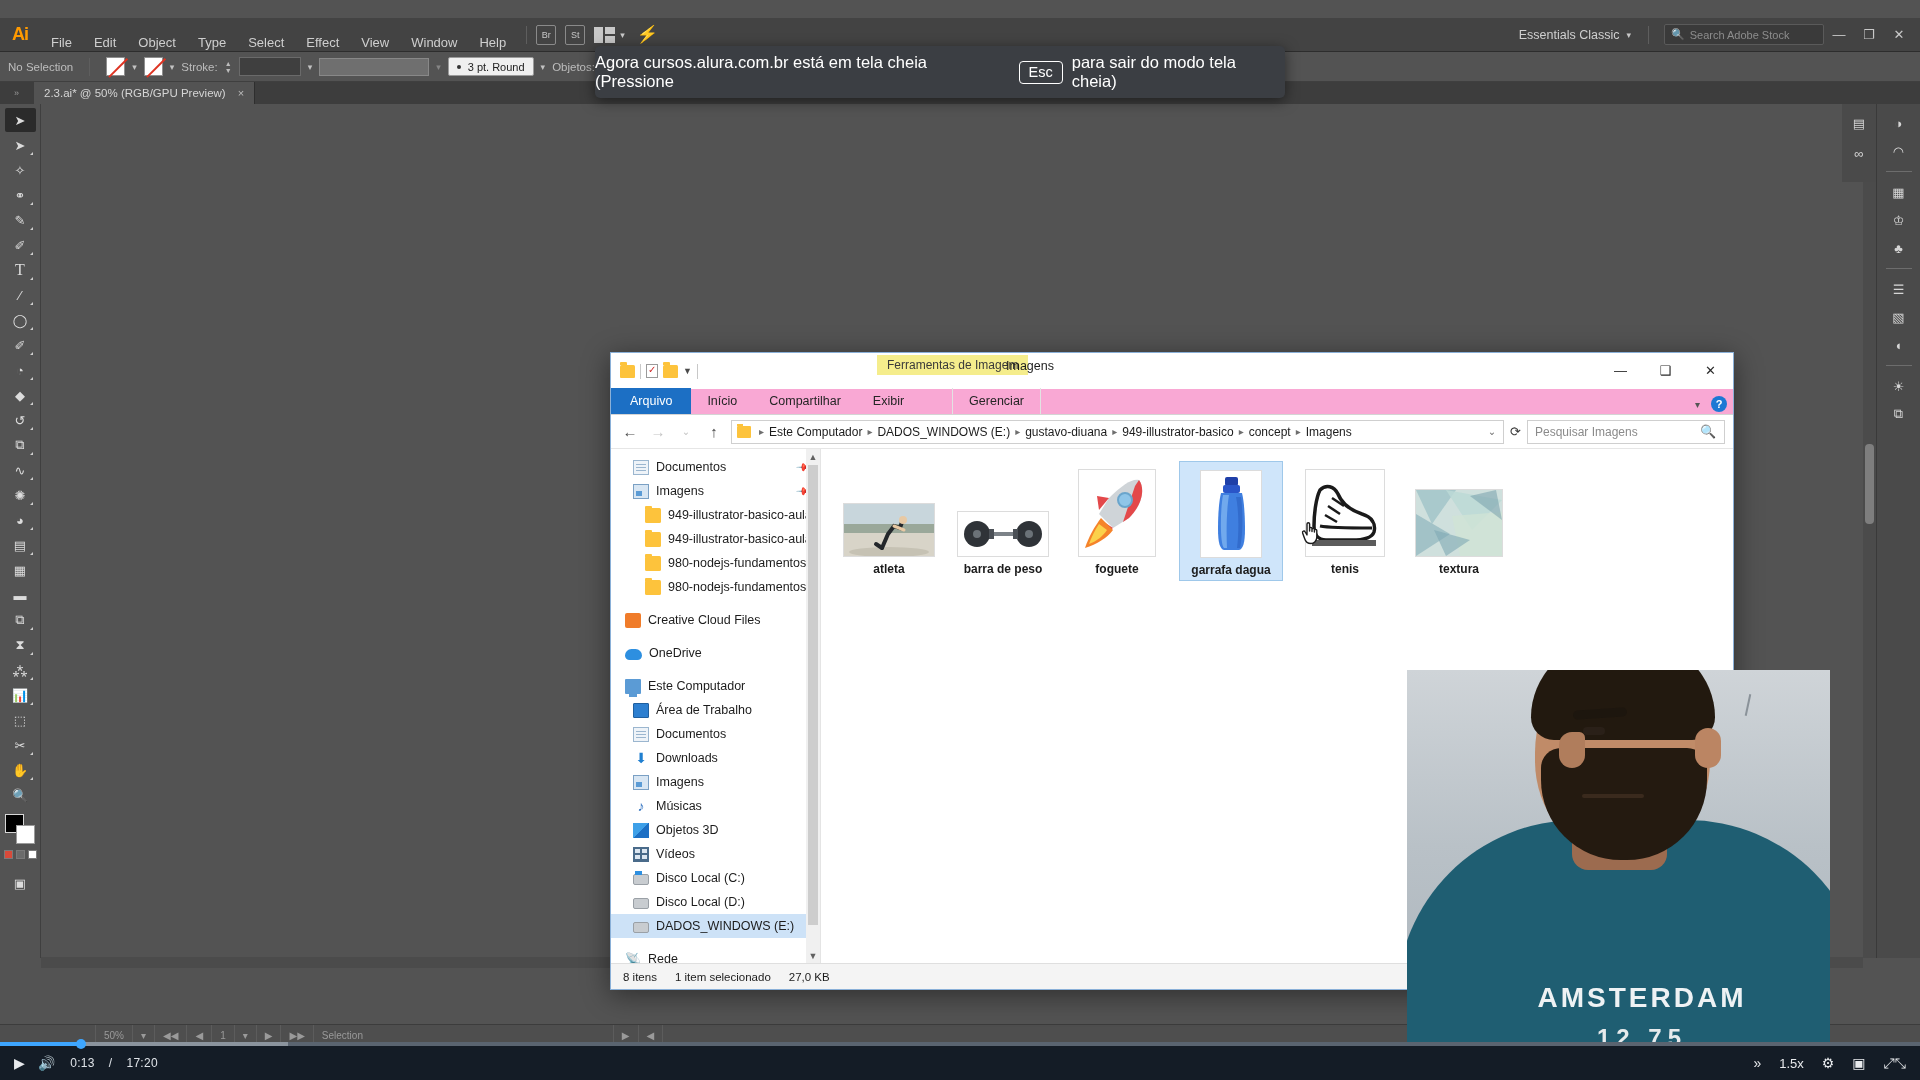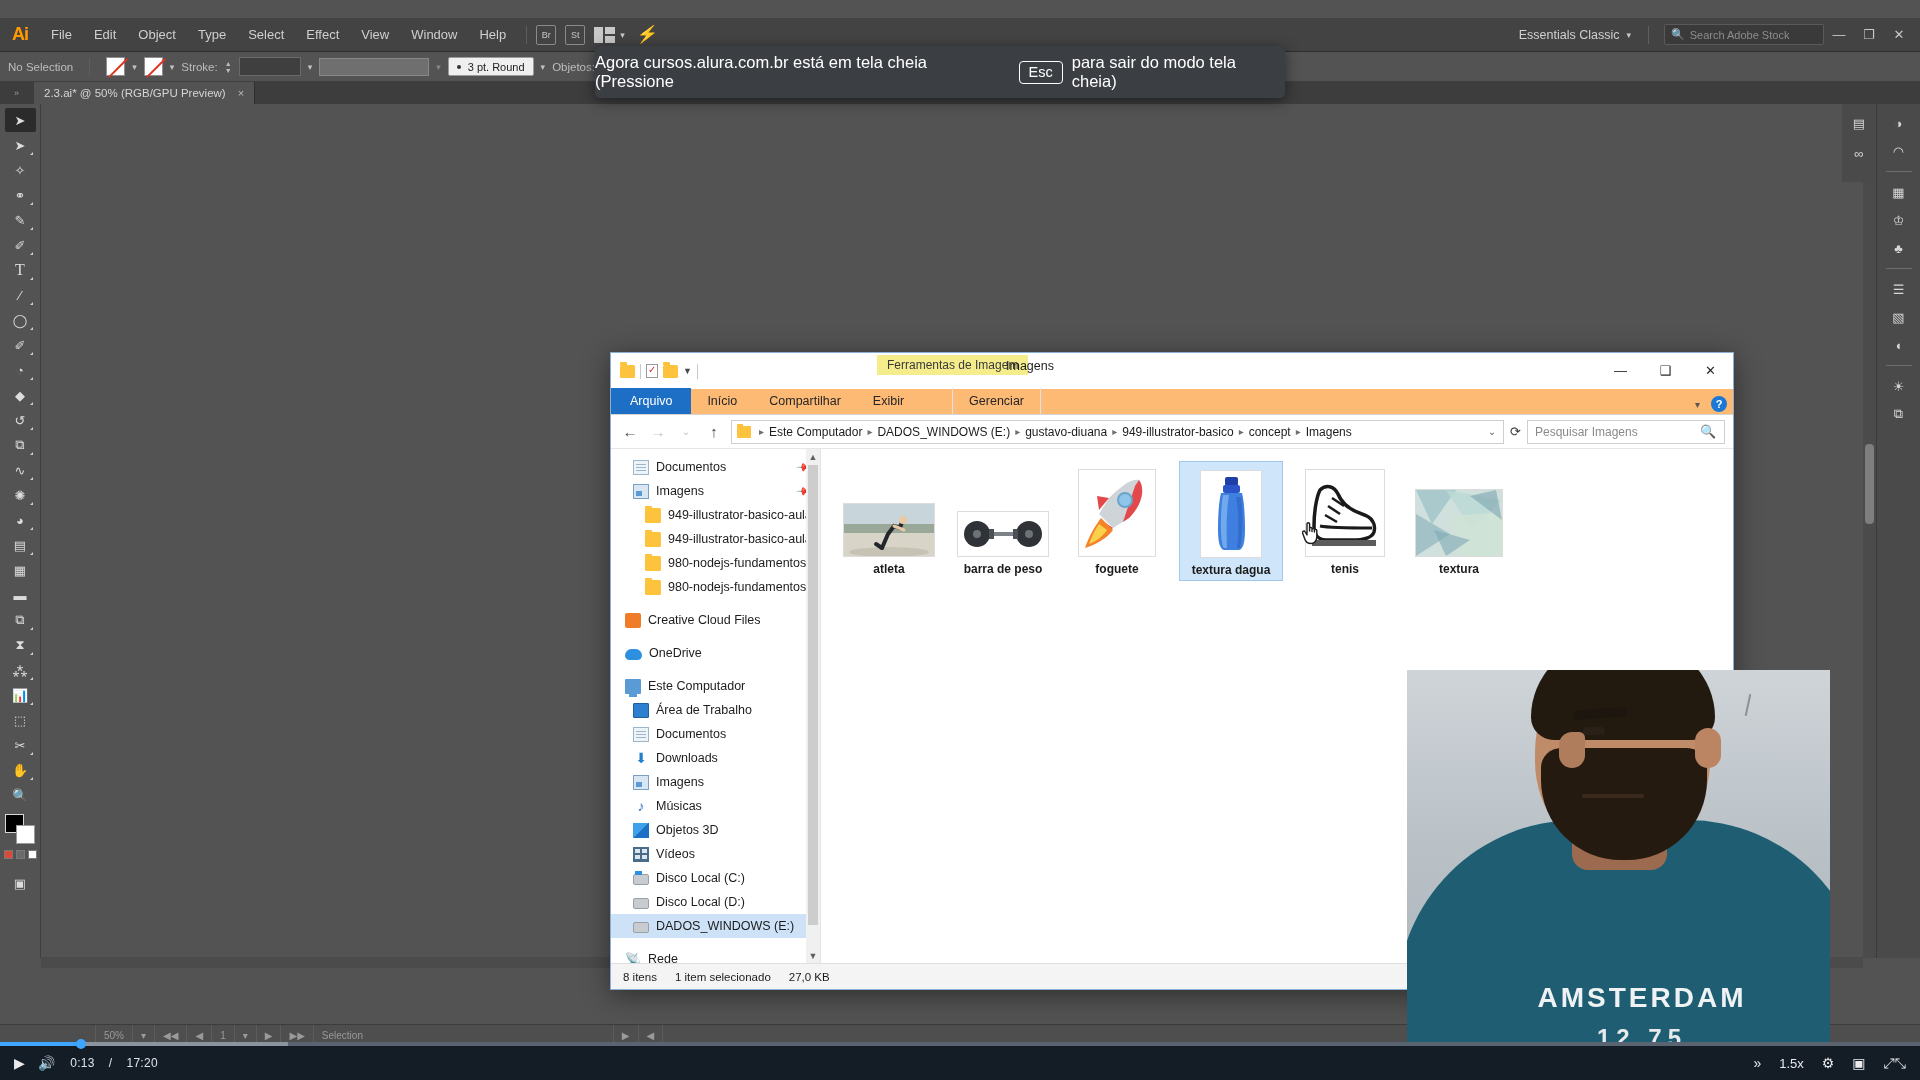--- a/index.html
+++ b/index.html
@@ -24,7 +24,7 @@
     color:#ff9a00; font-weight:bold; font-size:18px; letter-spacing:-1px;
   }
   .ai-menu-item {
-    padding:0 11px; height:34px; line-height:34px;
+    padding:8px 11px; height:34px; line-height:34px;
     color:#cfcfcf; font-size:13px; white-space:nowrap;
   }
   .ai-sep-v { width:1px; height:18px; background:#5e5e5e; margin:0 9px; }

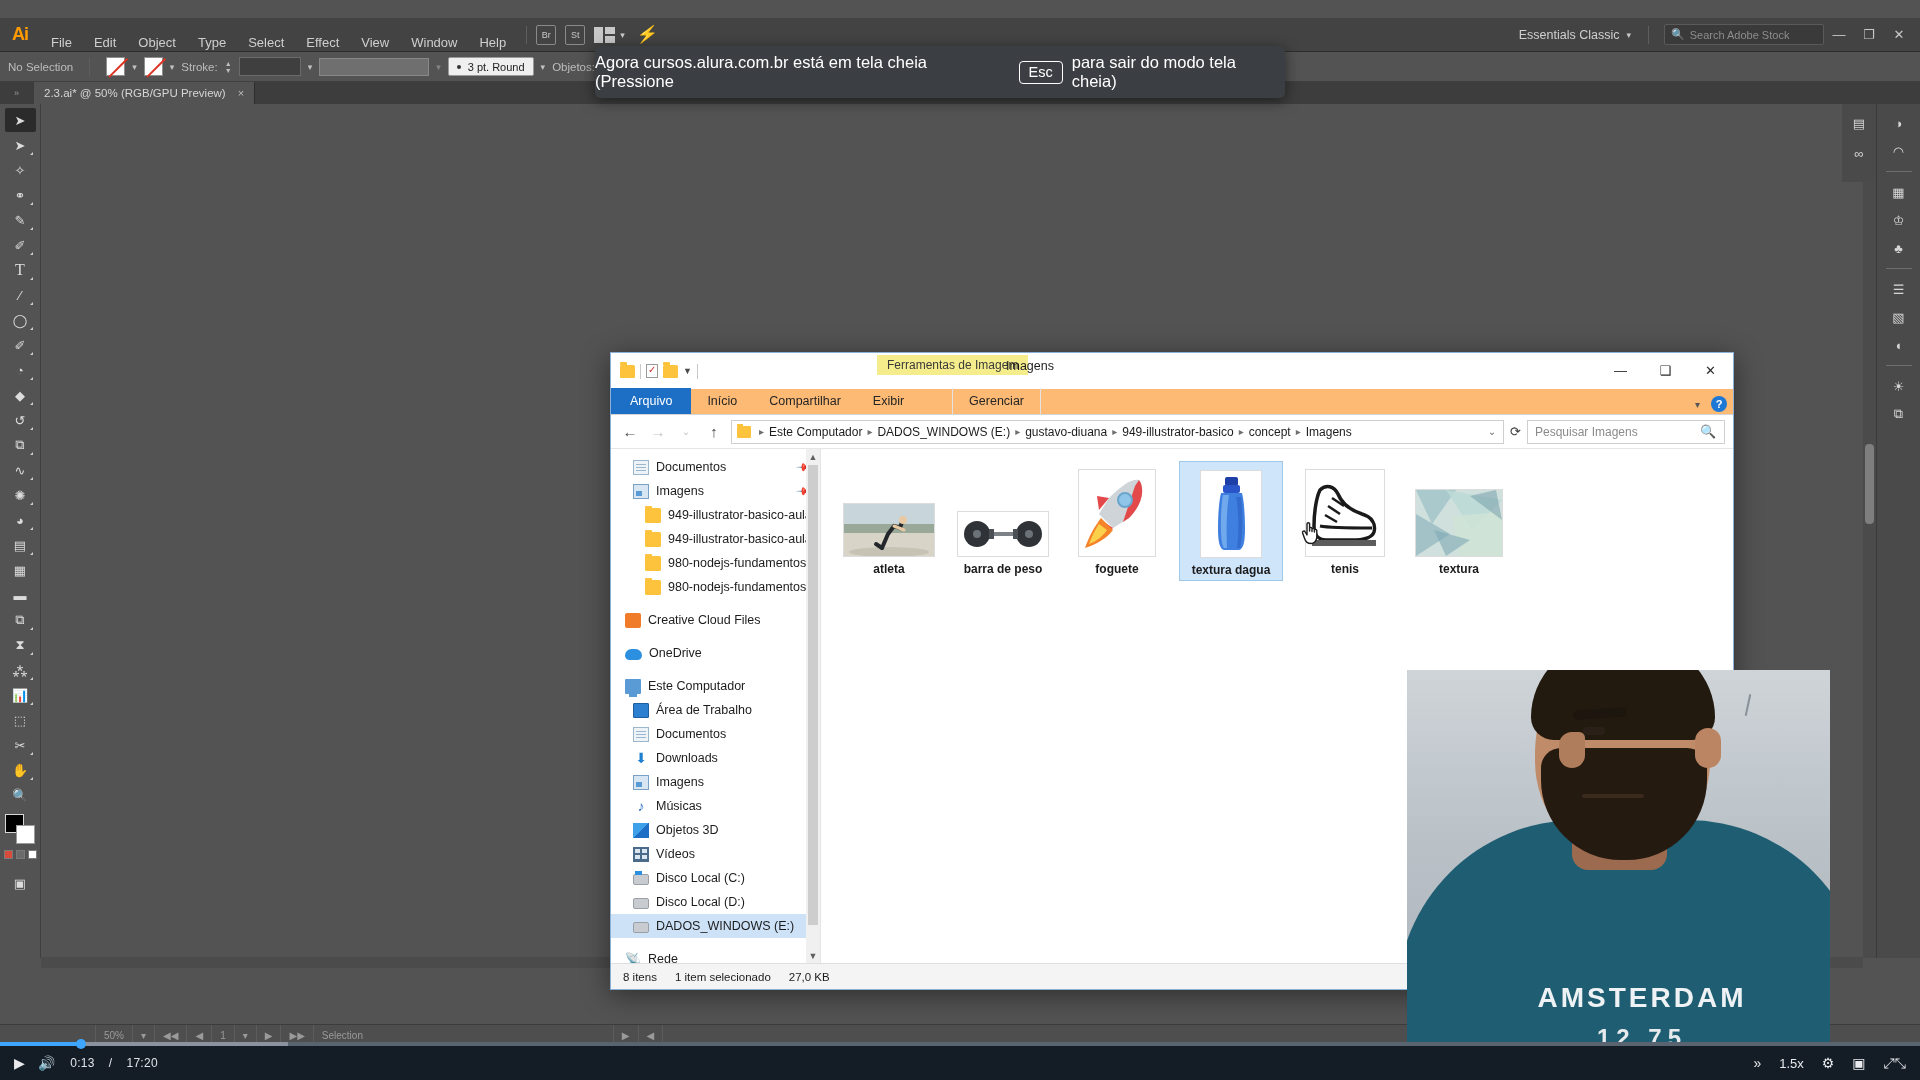--- a/index.html
+++ b/index.html
@@ -176,7 +176,7 @@
   .ex-wbtn { width:45px; height:34px; display:flex; align-items:center; justify-content:center;
     color:#2a2a2a; font-size:13px; }
 
-  .ex-ribbon { height:26px; background:#fdba74; display:flex; align-items:flex-end; position:relative;
+  .ex-ribbon { height:26px; background:#f9a8d4; display:flex; align-items:flex-end; position:relative;
     border-bottom:1px solid #d4d4d4; }
   .rb-tab { height:26px; padding:0 16px; font-size:12.5px; color:#252525; line-height:26px; }
   .rb-tab.file { background:#1c6fc4; color:#fff; padding:0 19px; }

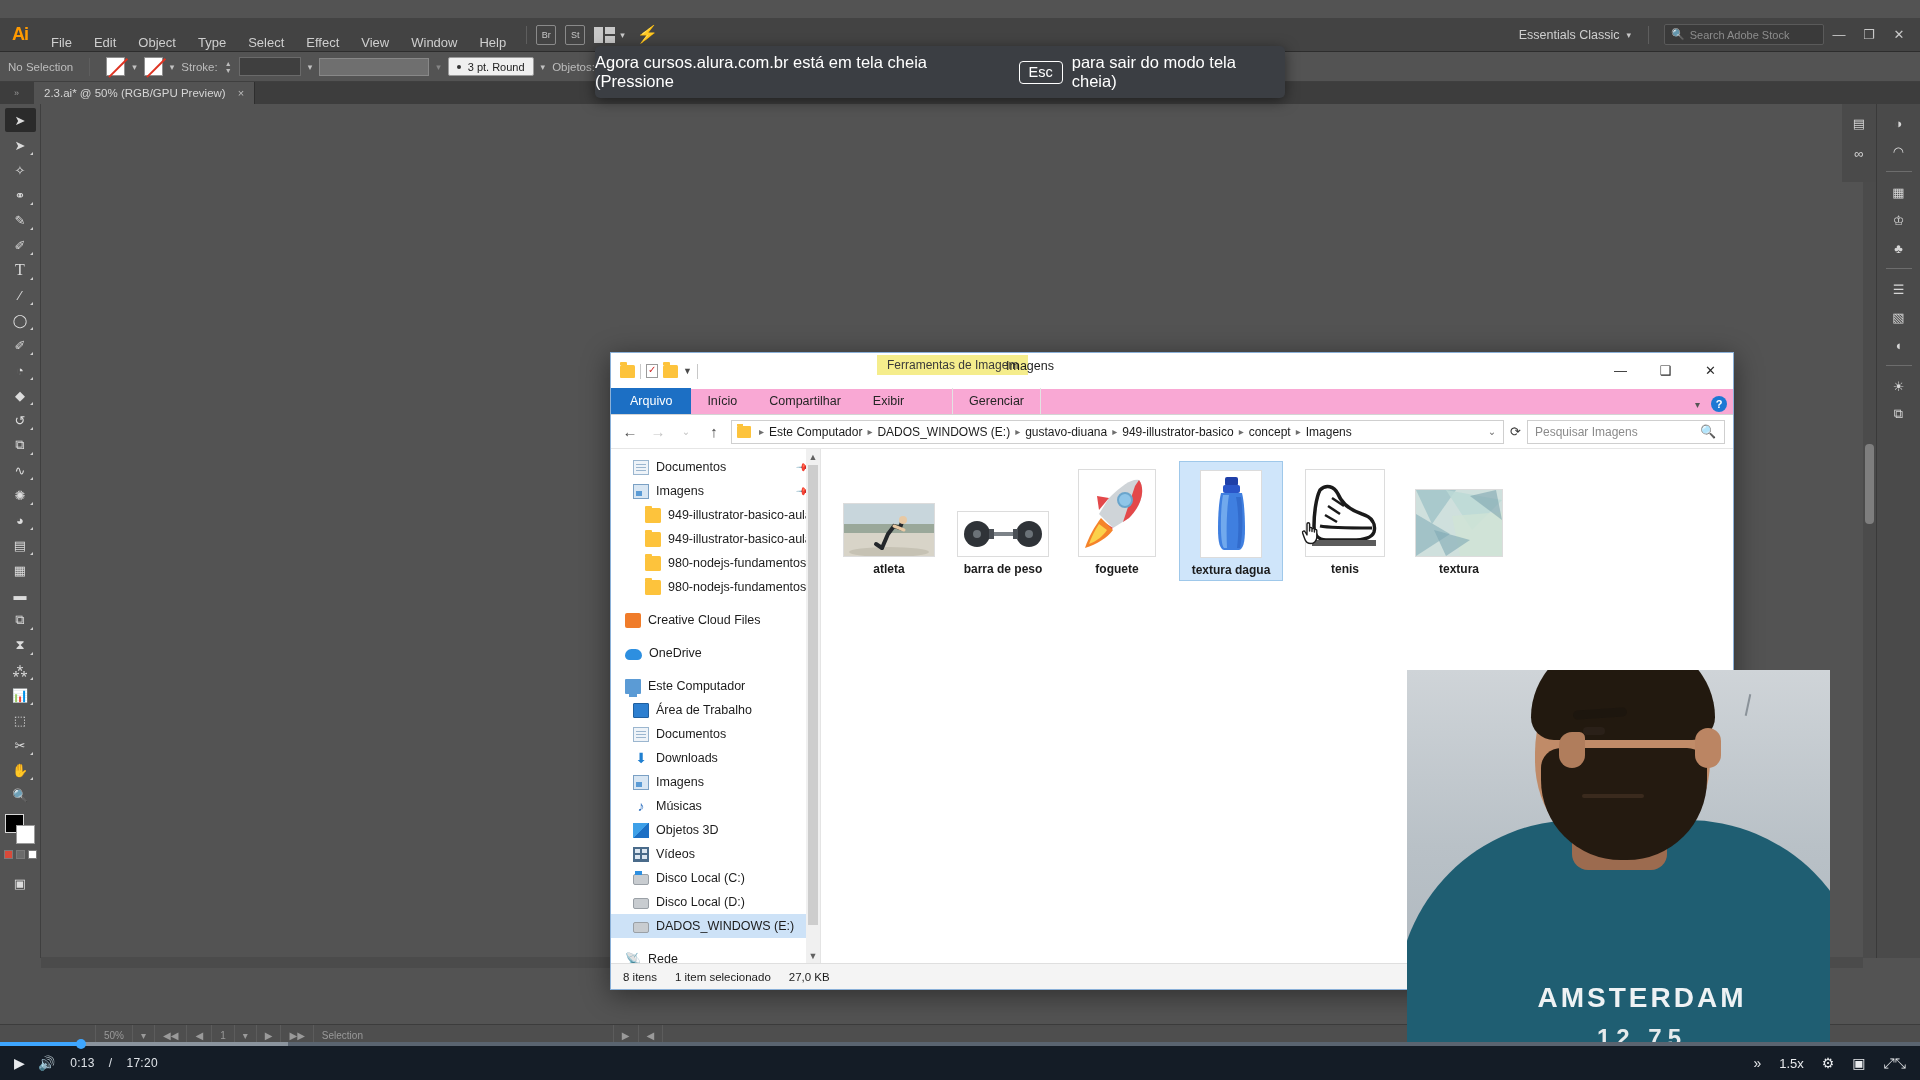--- a/index.html
+++ b/index.html
@@ -734,7 +734,7 @@
                 </svg>
               </div>
             </div>
-            <div class="tile-label">textura dagua</div>
+            <div class="tile-label">garrafa dagua</div>
           </div>
 
           <div class="tile">

